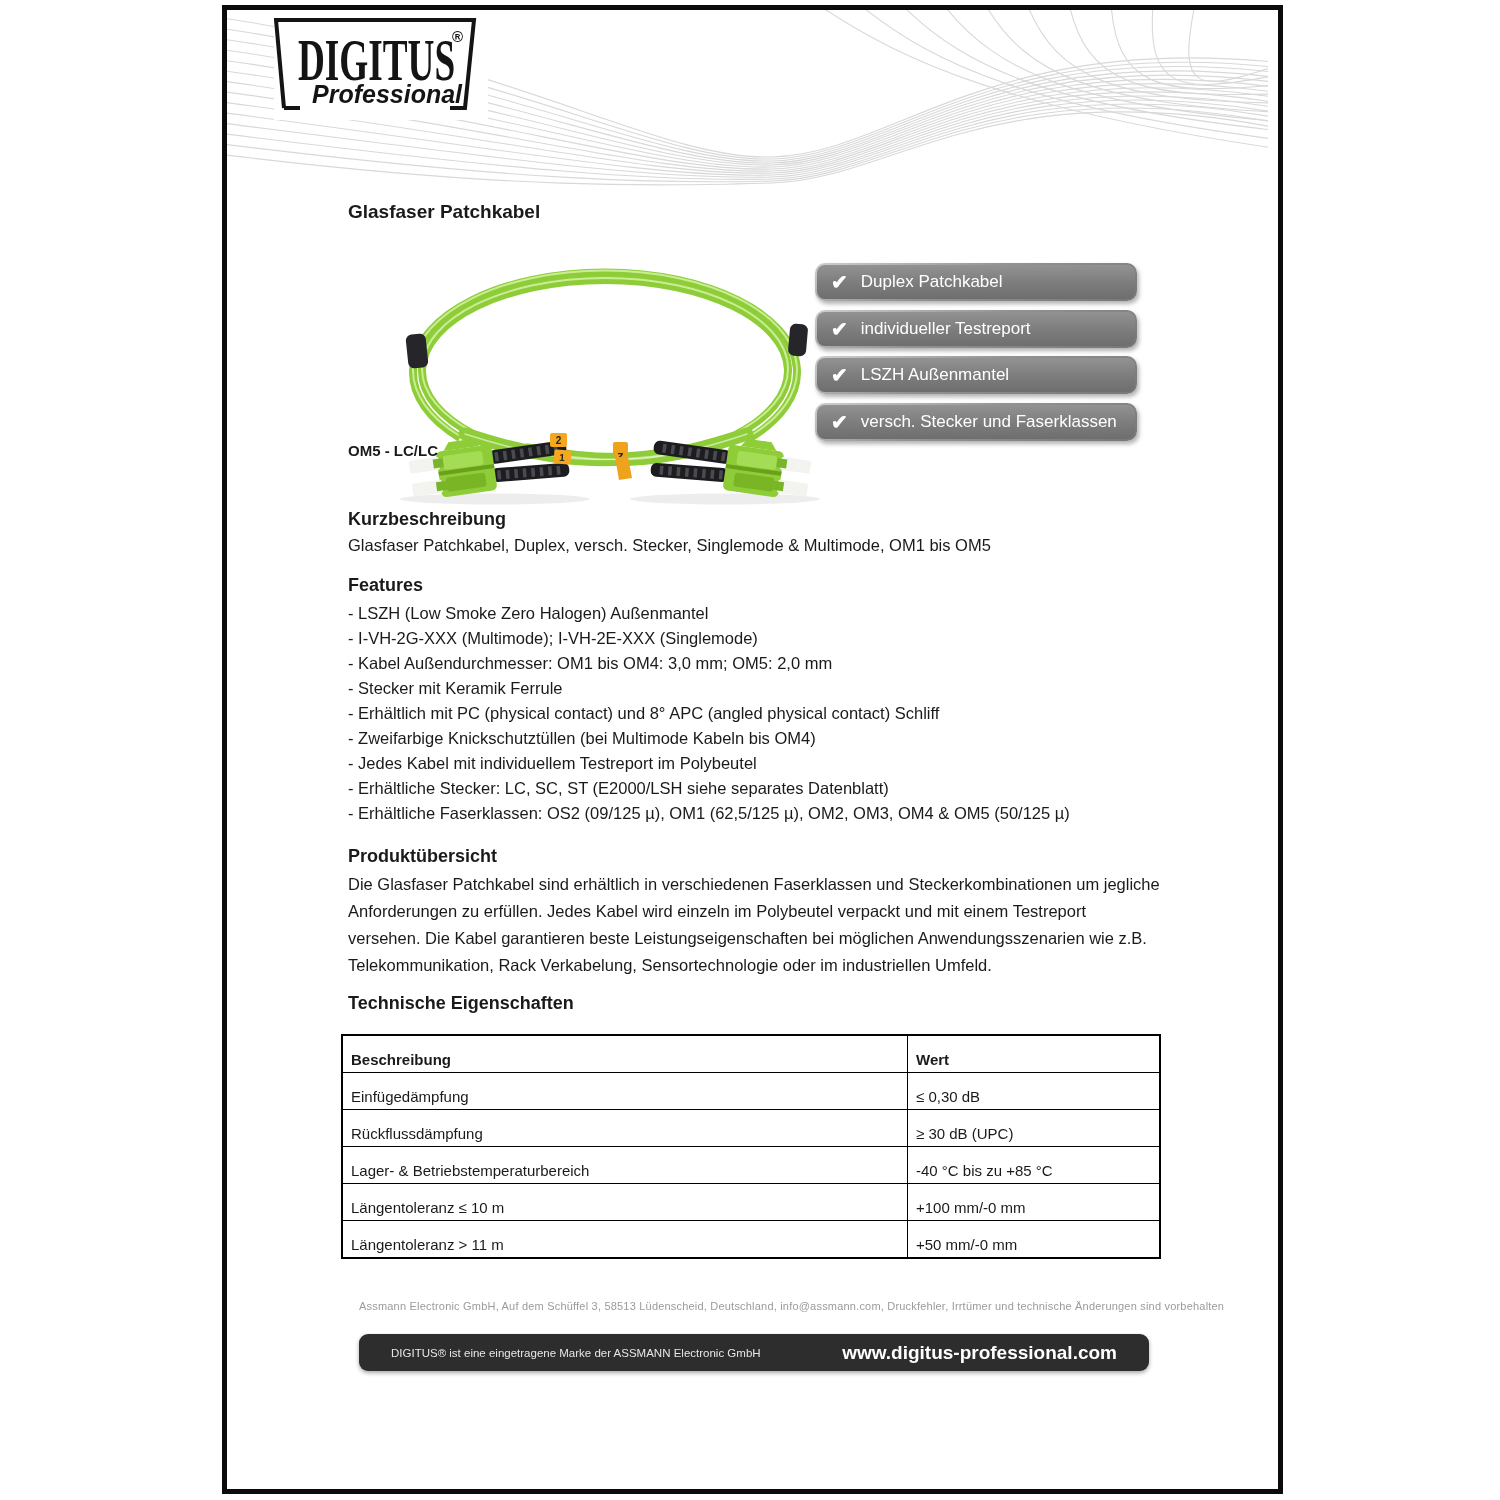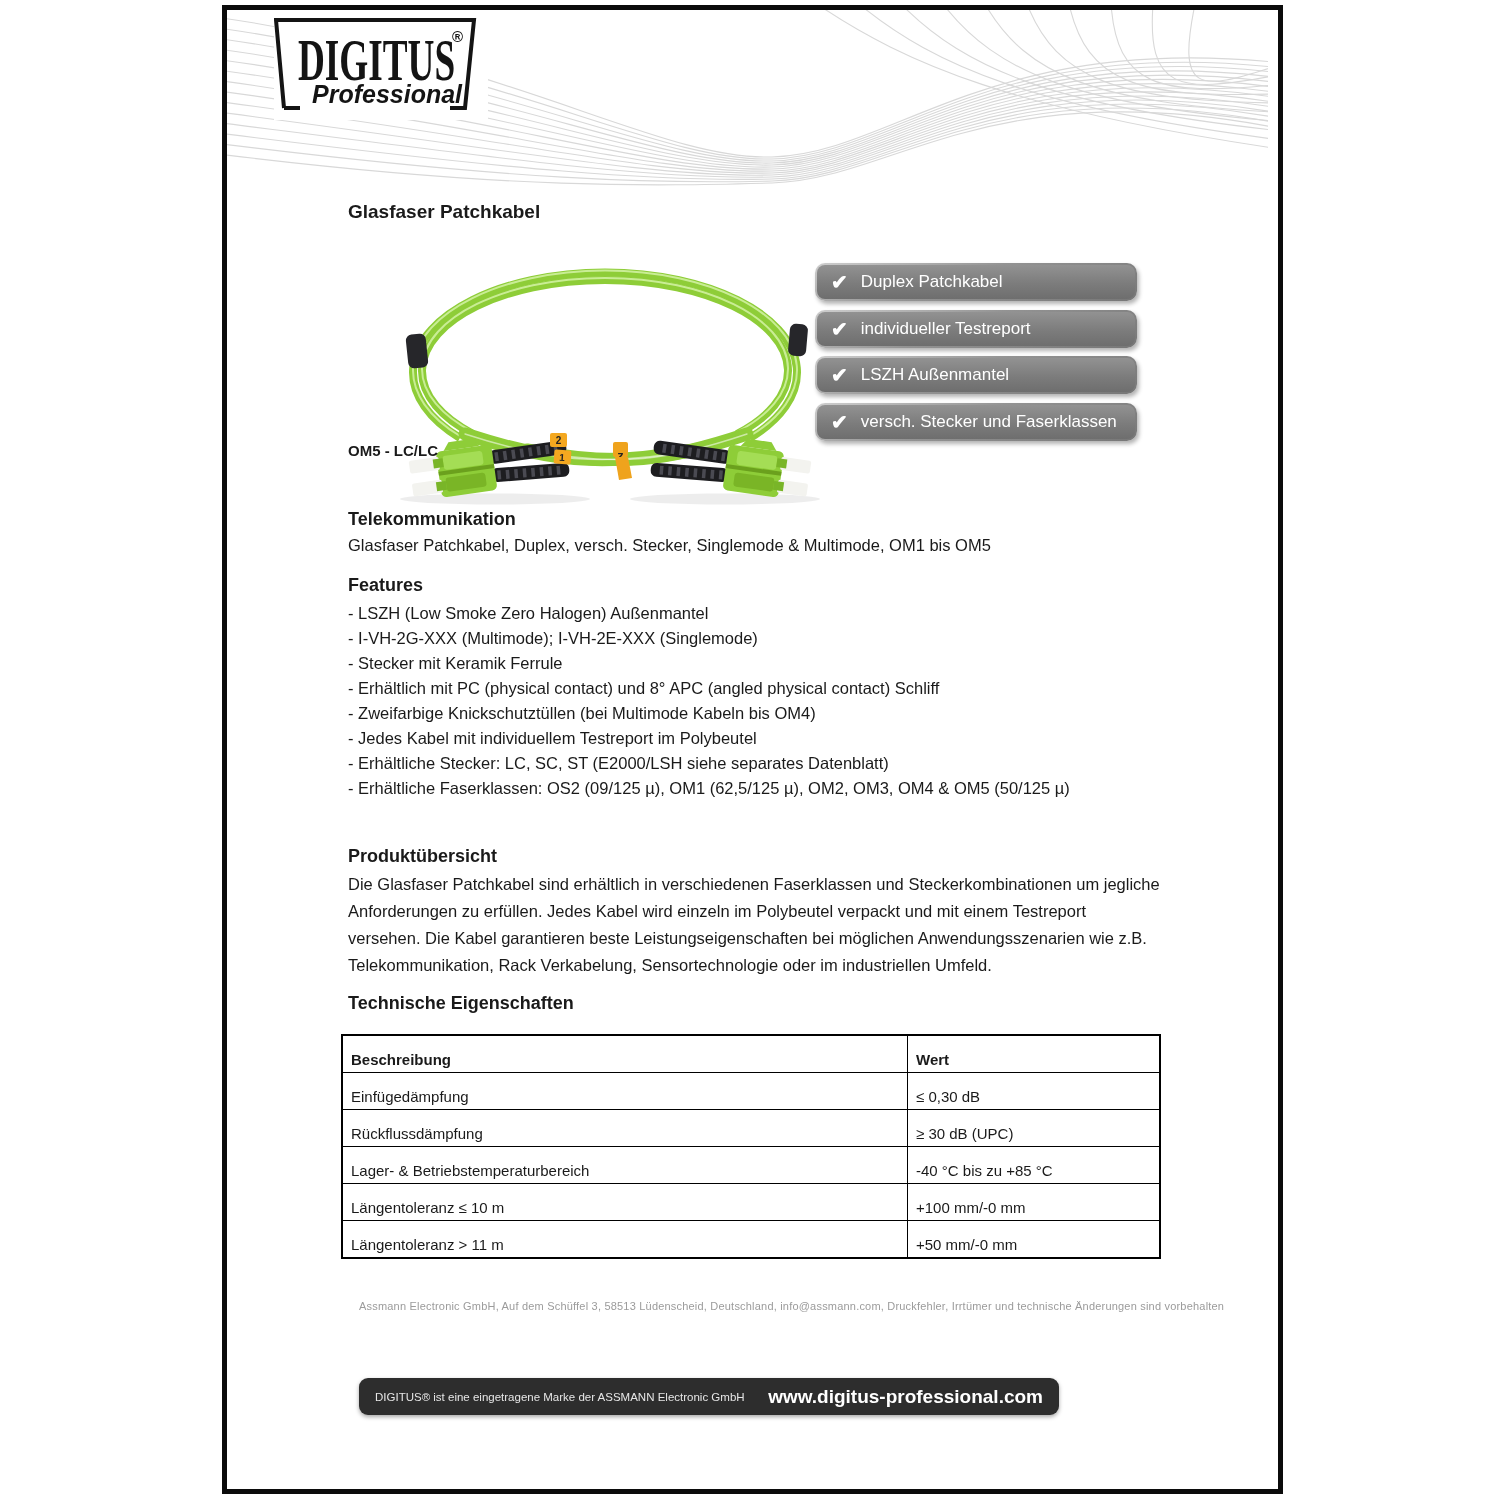--- a/index.html
+++ b/index.html
@@ -162,7 +162,7 @@
     </div>
   </div>
 
-  <div class="sec-h" style="top:499px">Telekommunikation</div>
+  <div class="sec-h" style="top:499px">Kurzbeschreibung</div>
   <div class="sec-body" style="top:526px">Glasfaser Patchkabel, Duplex, versch. Stecker, Singlemode &amp; Multimode, OM1 bis OM5</div>
 
   <div class="sec-h" style="top:565px">Features</div>

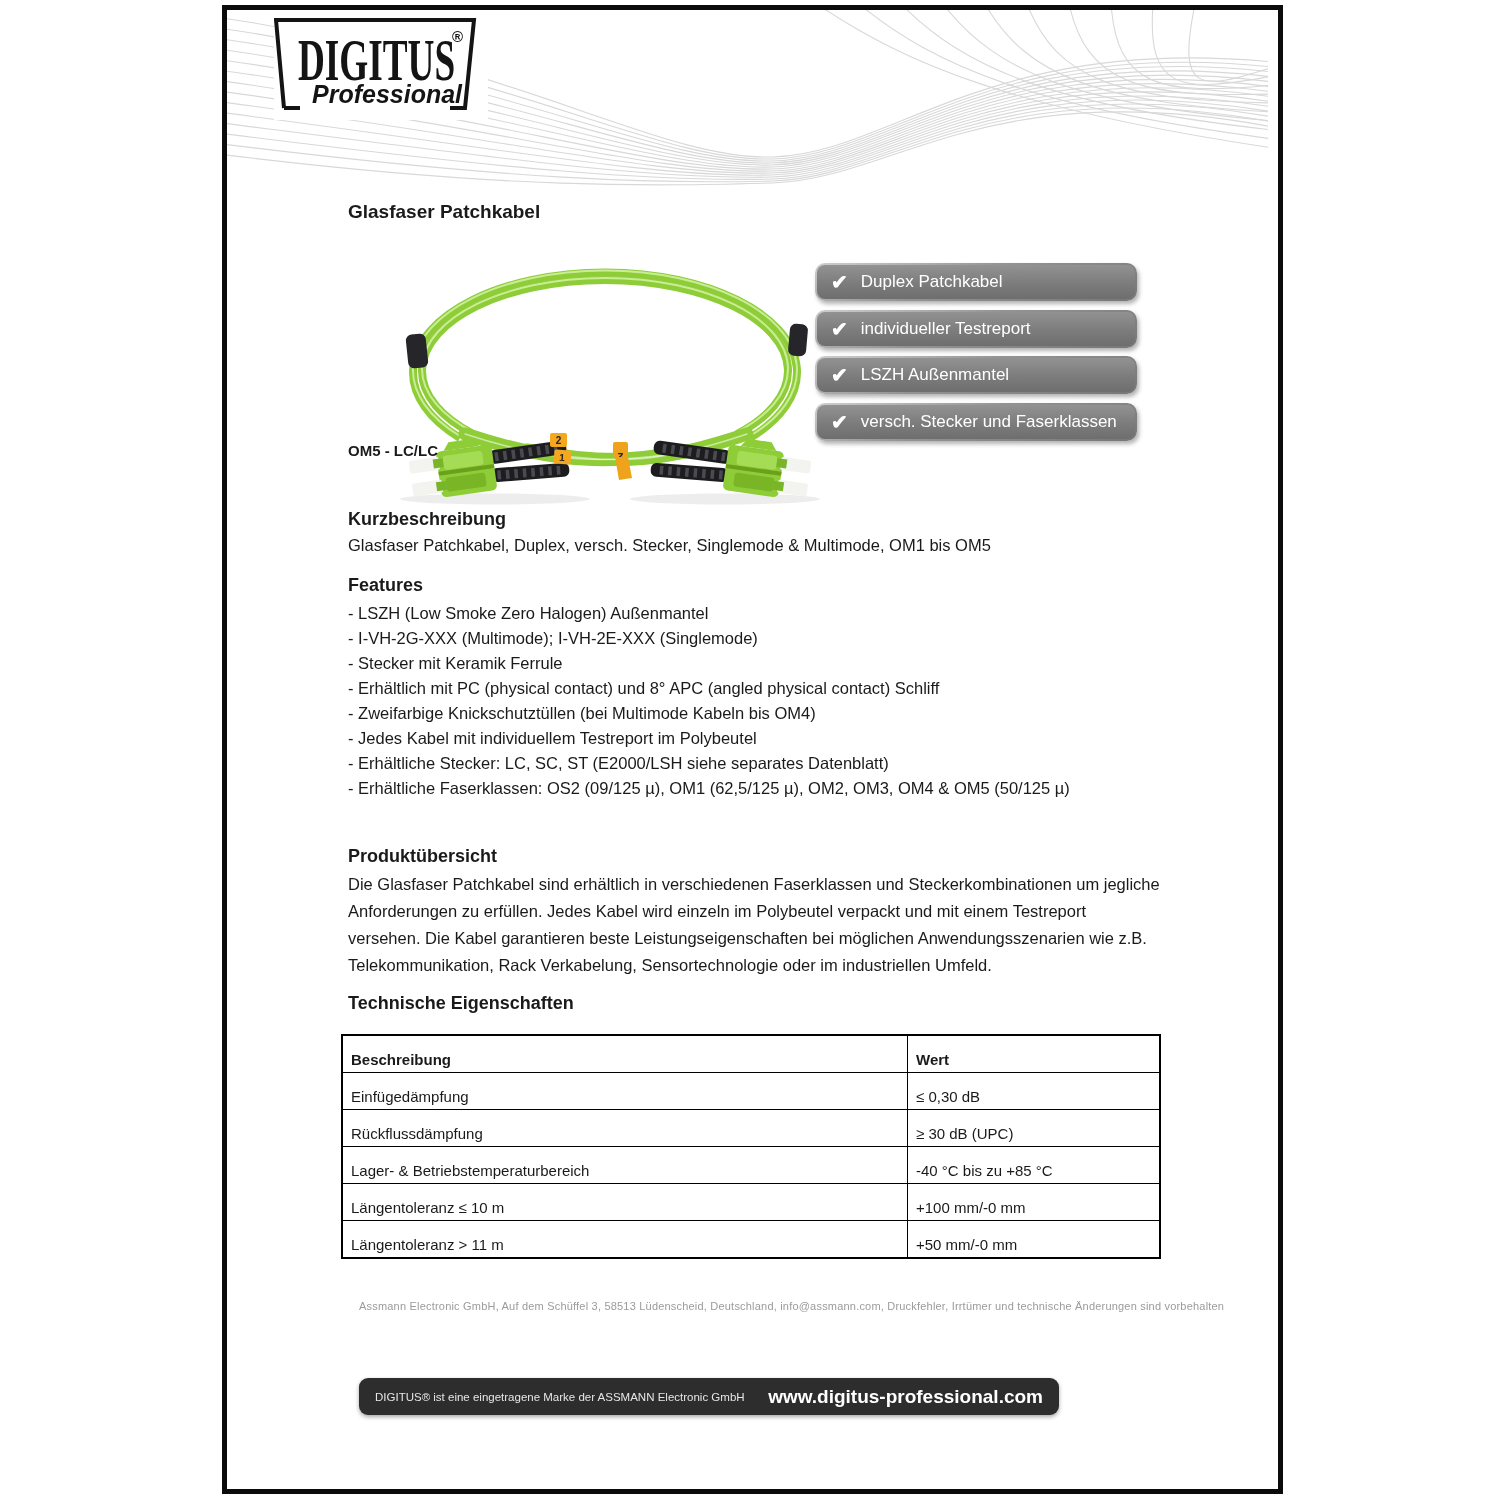--- a/index.html
+++ b/index.html
@@ -169,6 +169,7 @@
   <div class="sec-body" style="top:591px">
     <div class="feat-line">- LSZH (Low Smoke Zero Halogen) Außenmantel</div>
     <div class="feat-line">- I-VH-2G-XXX (Multimode); I-VH-2E-XXX (Singlemode)</div>
+    <div class="feat-line">- Kabel Außendurchmesser: OM1 bis OM4: 3,0 mm; OM5: 2,0 mm</div>
     <div class="feat-line">- Stecker mit Keramik Ferrule</div>
     <div class="feat-line">- Erhältlich mit PC (physical contact) und 8° APC (angled physical contact) Schliff</div>
     <div class="feat-line">- Zweifarbige Knickschutztüllen (bei Multimode Kabeln bis OM4)</div>

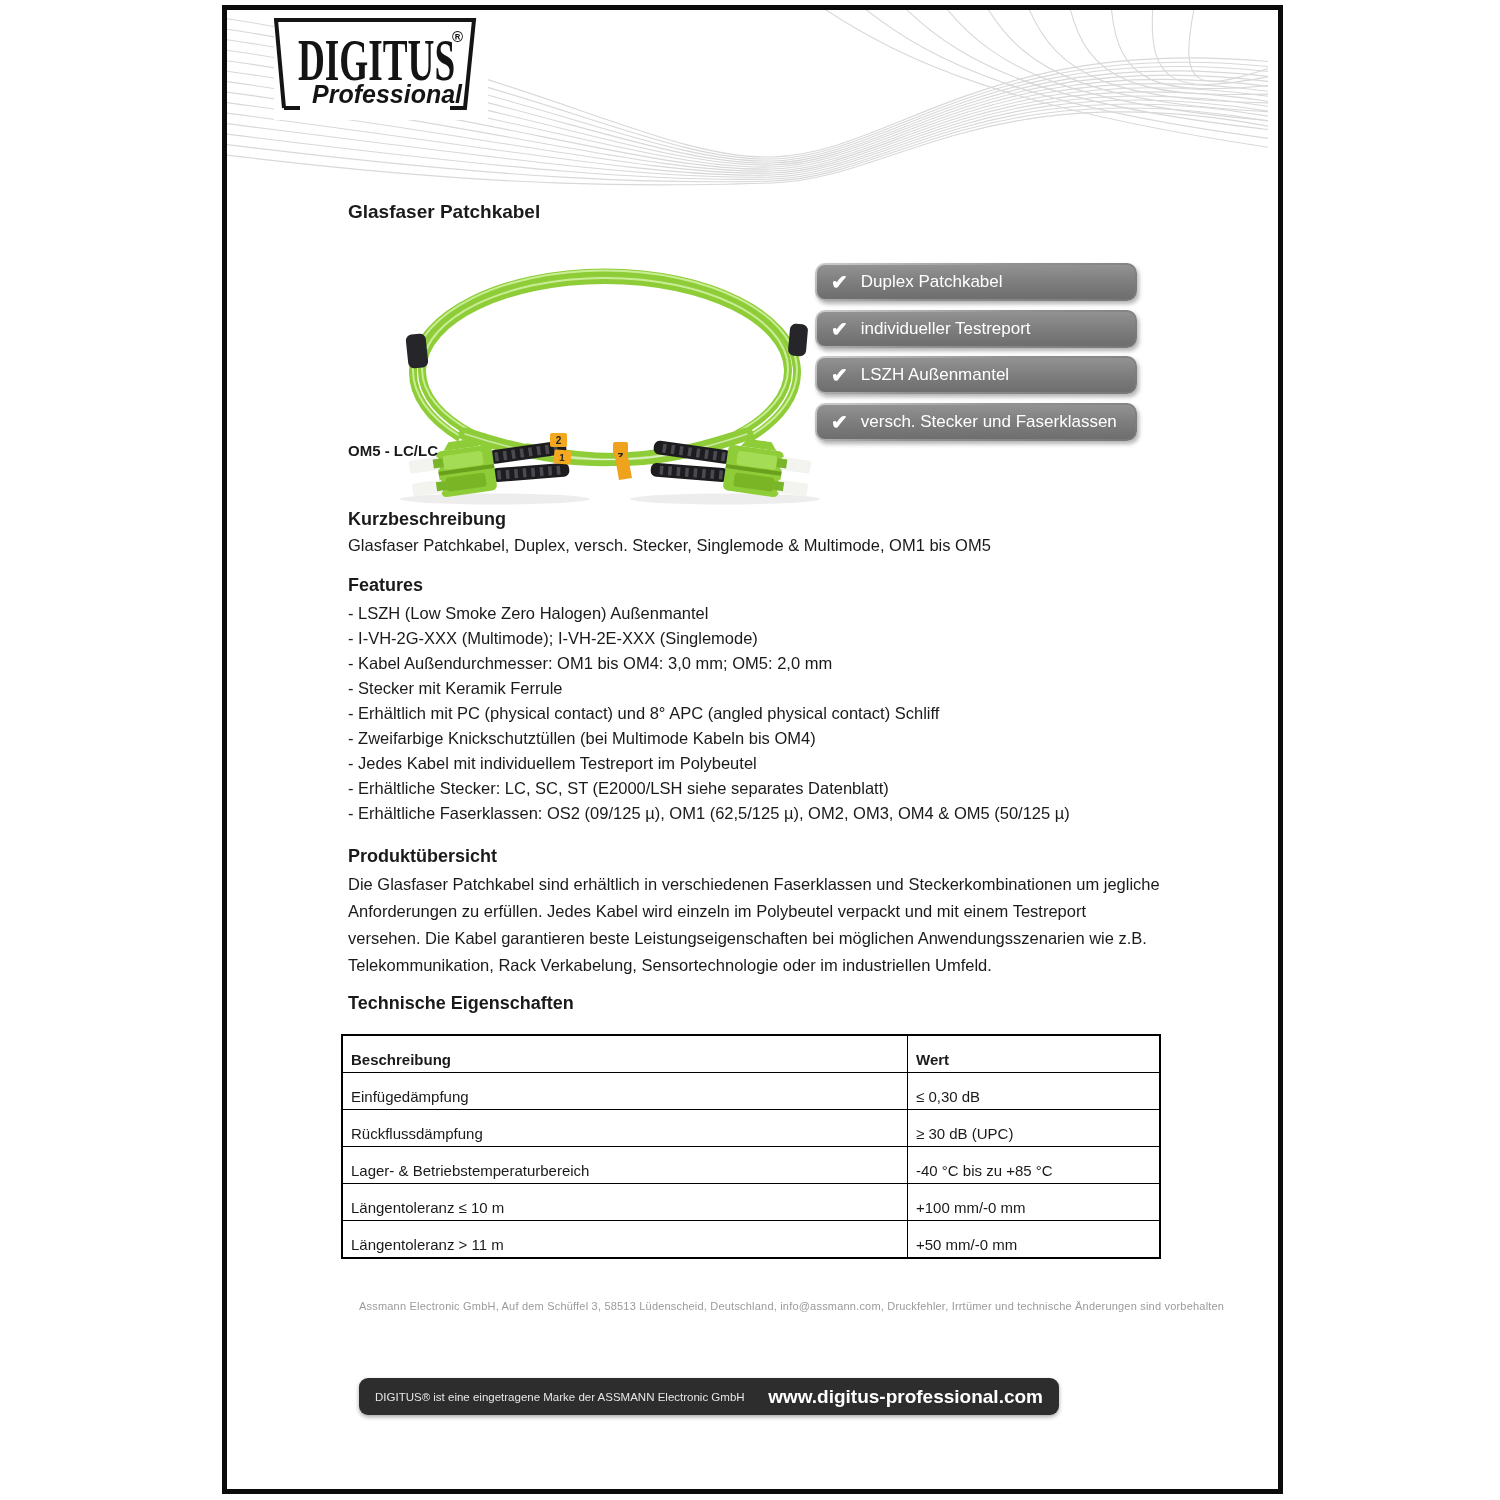--- a/index.html
+++ b/index.html
@@ -32,7 +32,7 @@
   .spec-table th{font-weight:bold;}
   .col-desc{width:548px;}
   .footer-address{position:absolute;left:132px;top:1290px;width:790px;text-align:right;font-size:11px;color:#9b9b9b;letter-spacing:.2px;z-index:2;white-space:nowrap;}
-  .footer-bar{position:absolute;left:132px;top:1368px;width:700px;height:37px;background:#2d2d2d;border-radius:9px;display:flex;justify-content:space-between;align-items:center;padding:0 16px;box-sizing:border-box;box-shadow:0 2px 4px rgba(0,0,0,.35);z-index:2;}
+  .footer-bar{position:absolute;left:132px;top:1324px;width:790px;height:37px;background:#2d2d2d;border-radius:9px;display:flex;justify-content:space-between;align-items:center;padding:0 32px;box-sizing:border-box;box-shadow:0 2px 4px rgba(0,0,0,.35);z-index:2;}
   .footer-trademark{color:#e6e6e6;font-size:11.5px;}
   .footer-site{color:#ffffff;font-size:19px;font-weight:bold;}
 </style>

